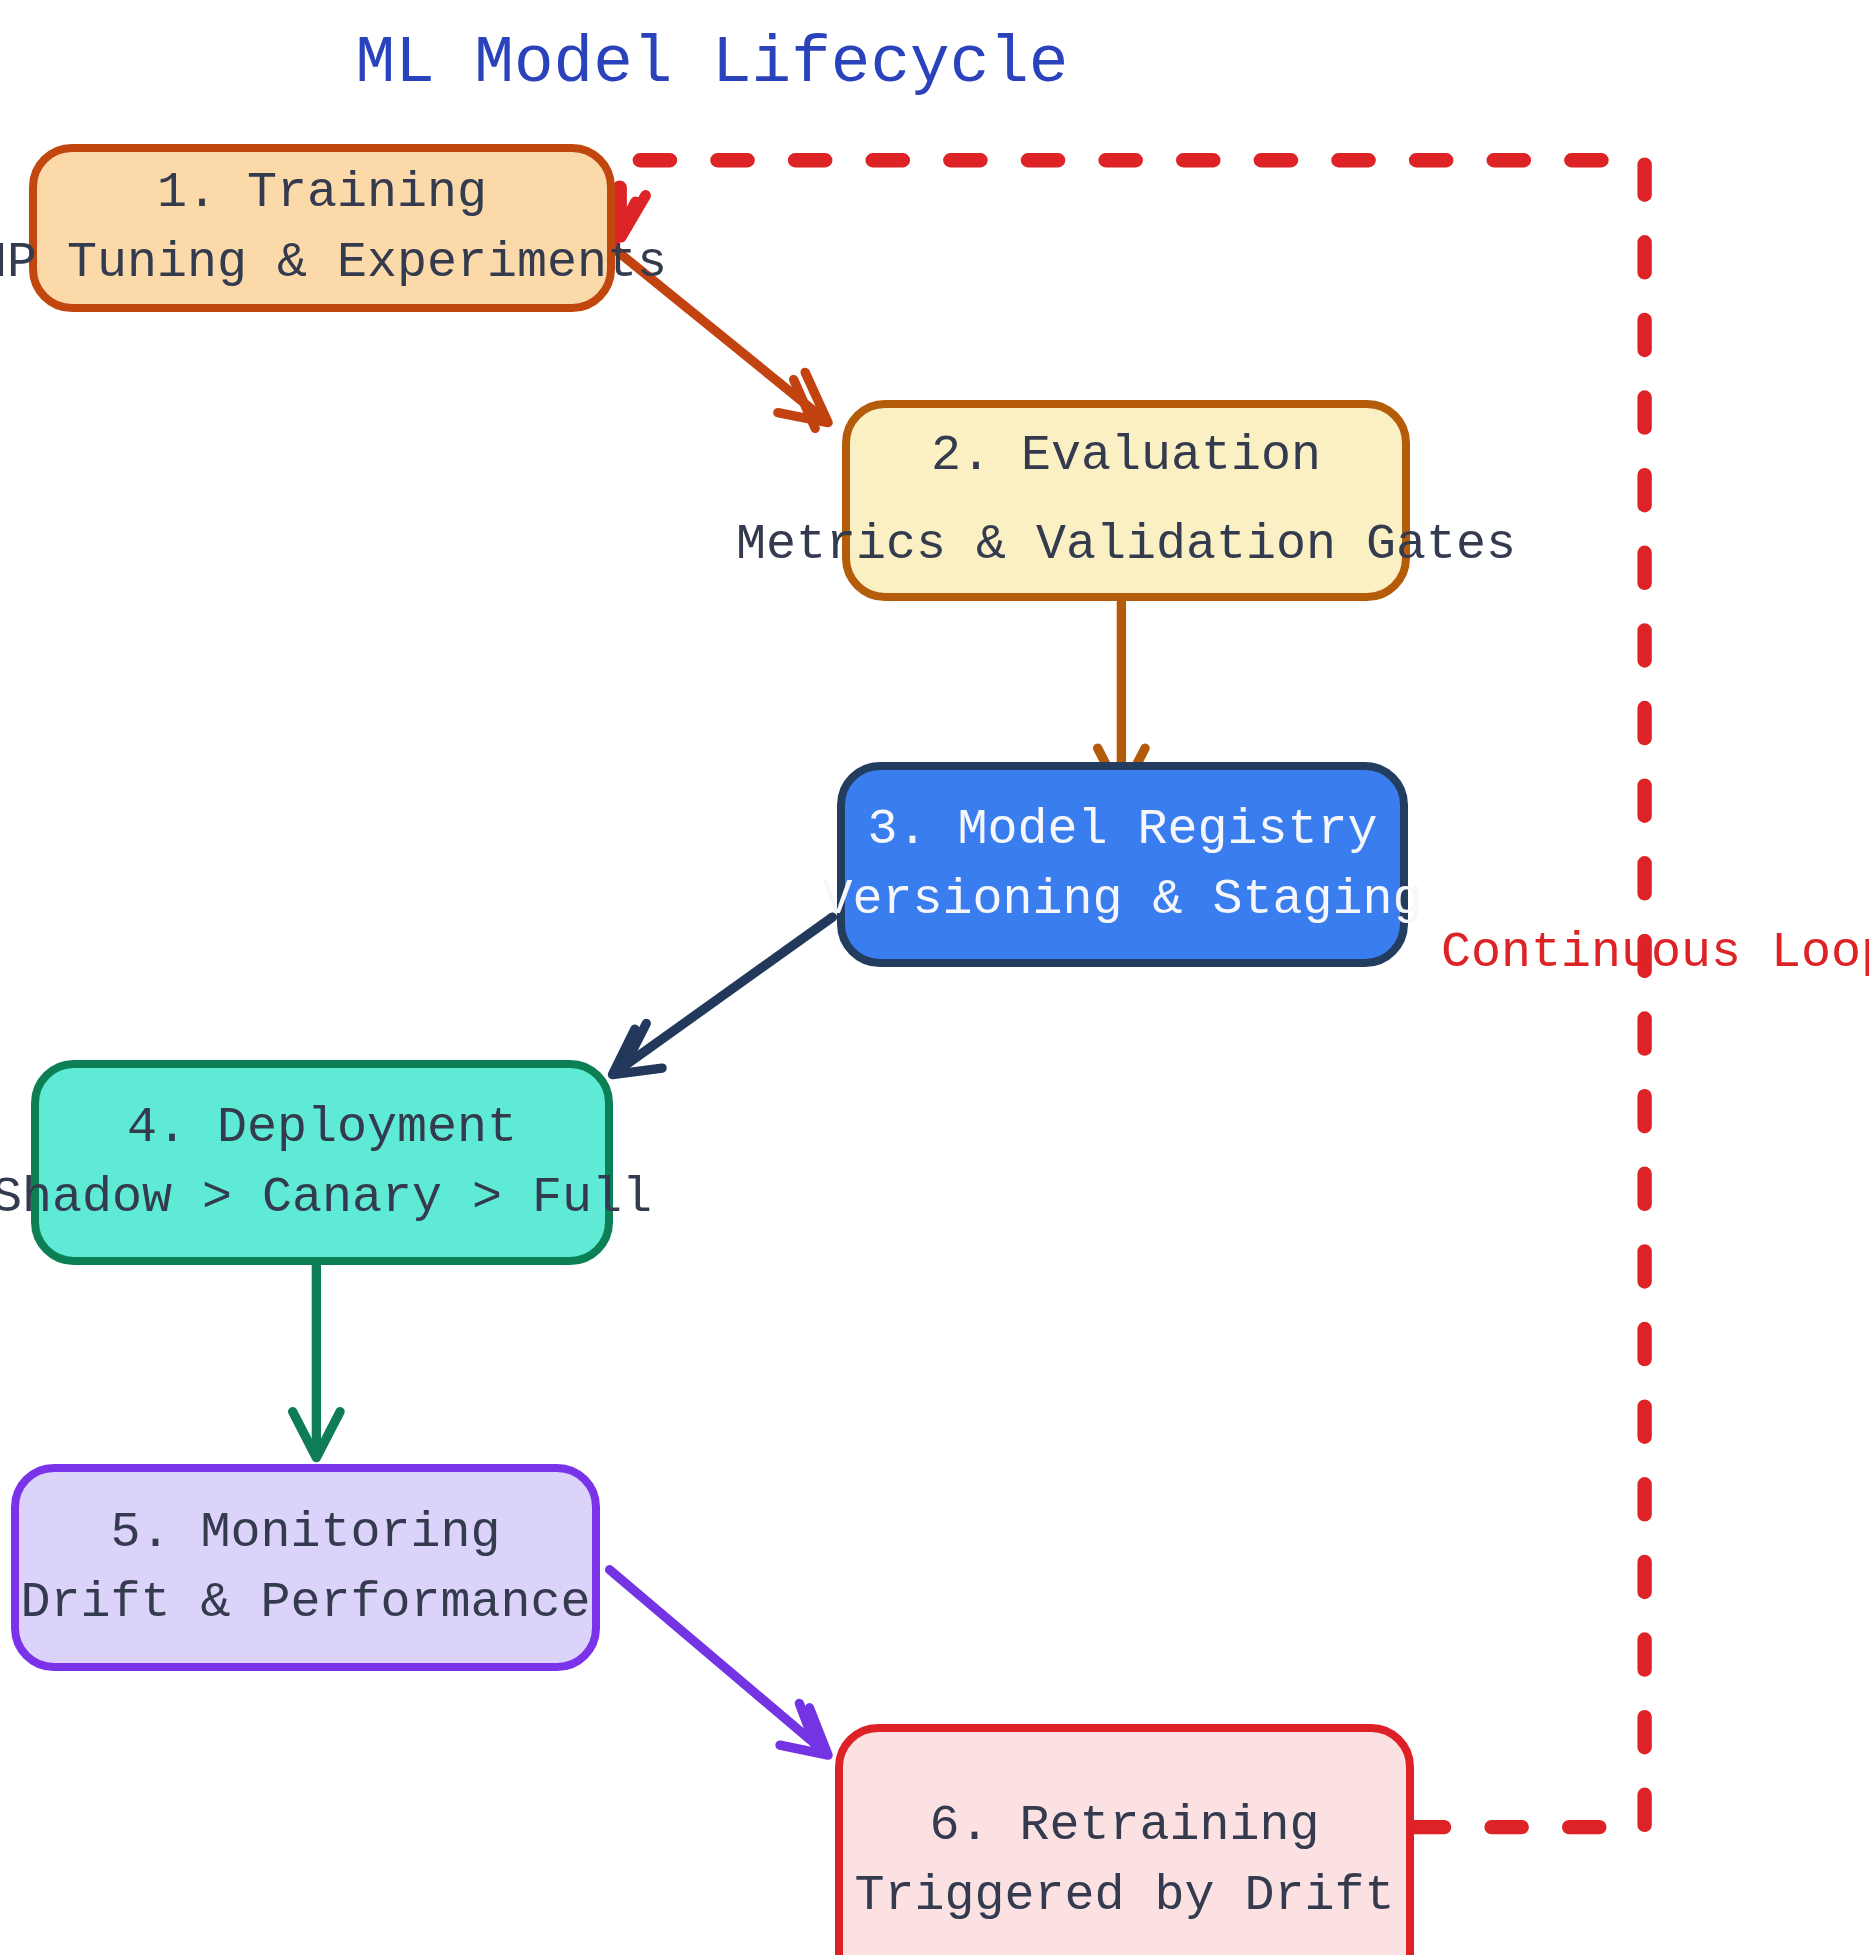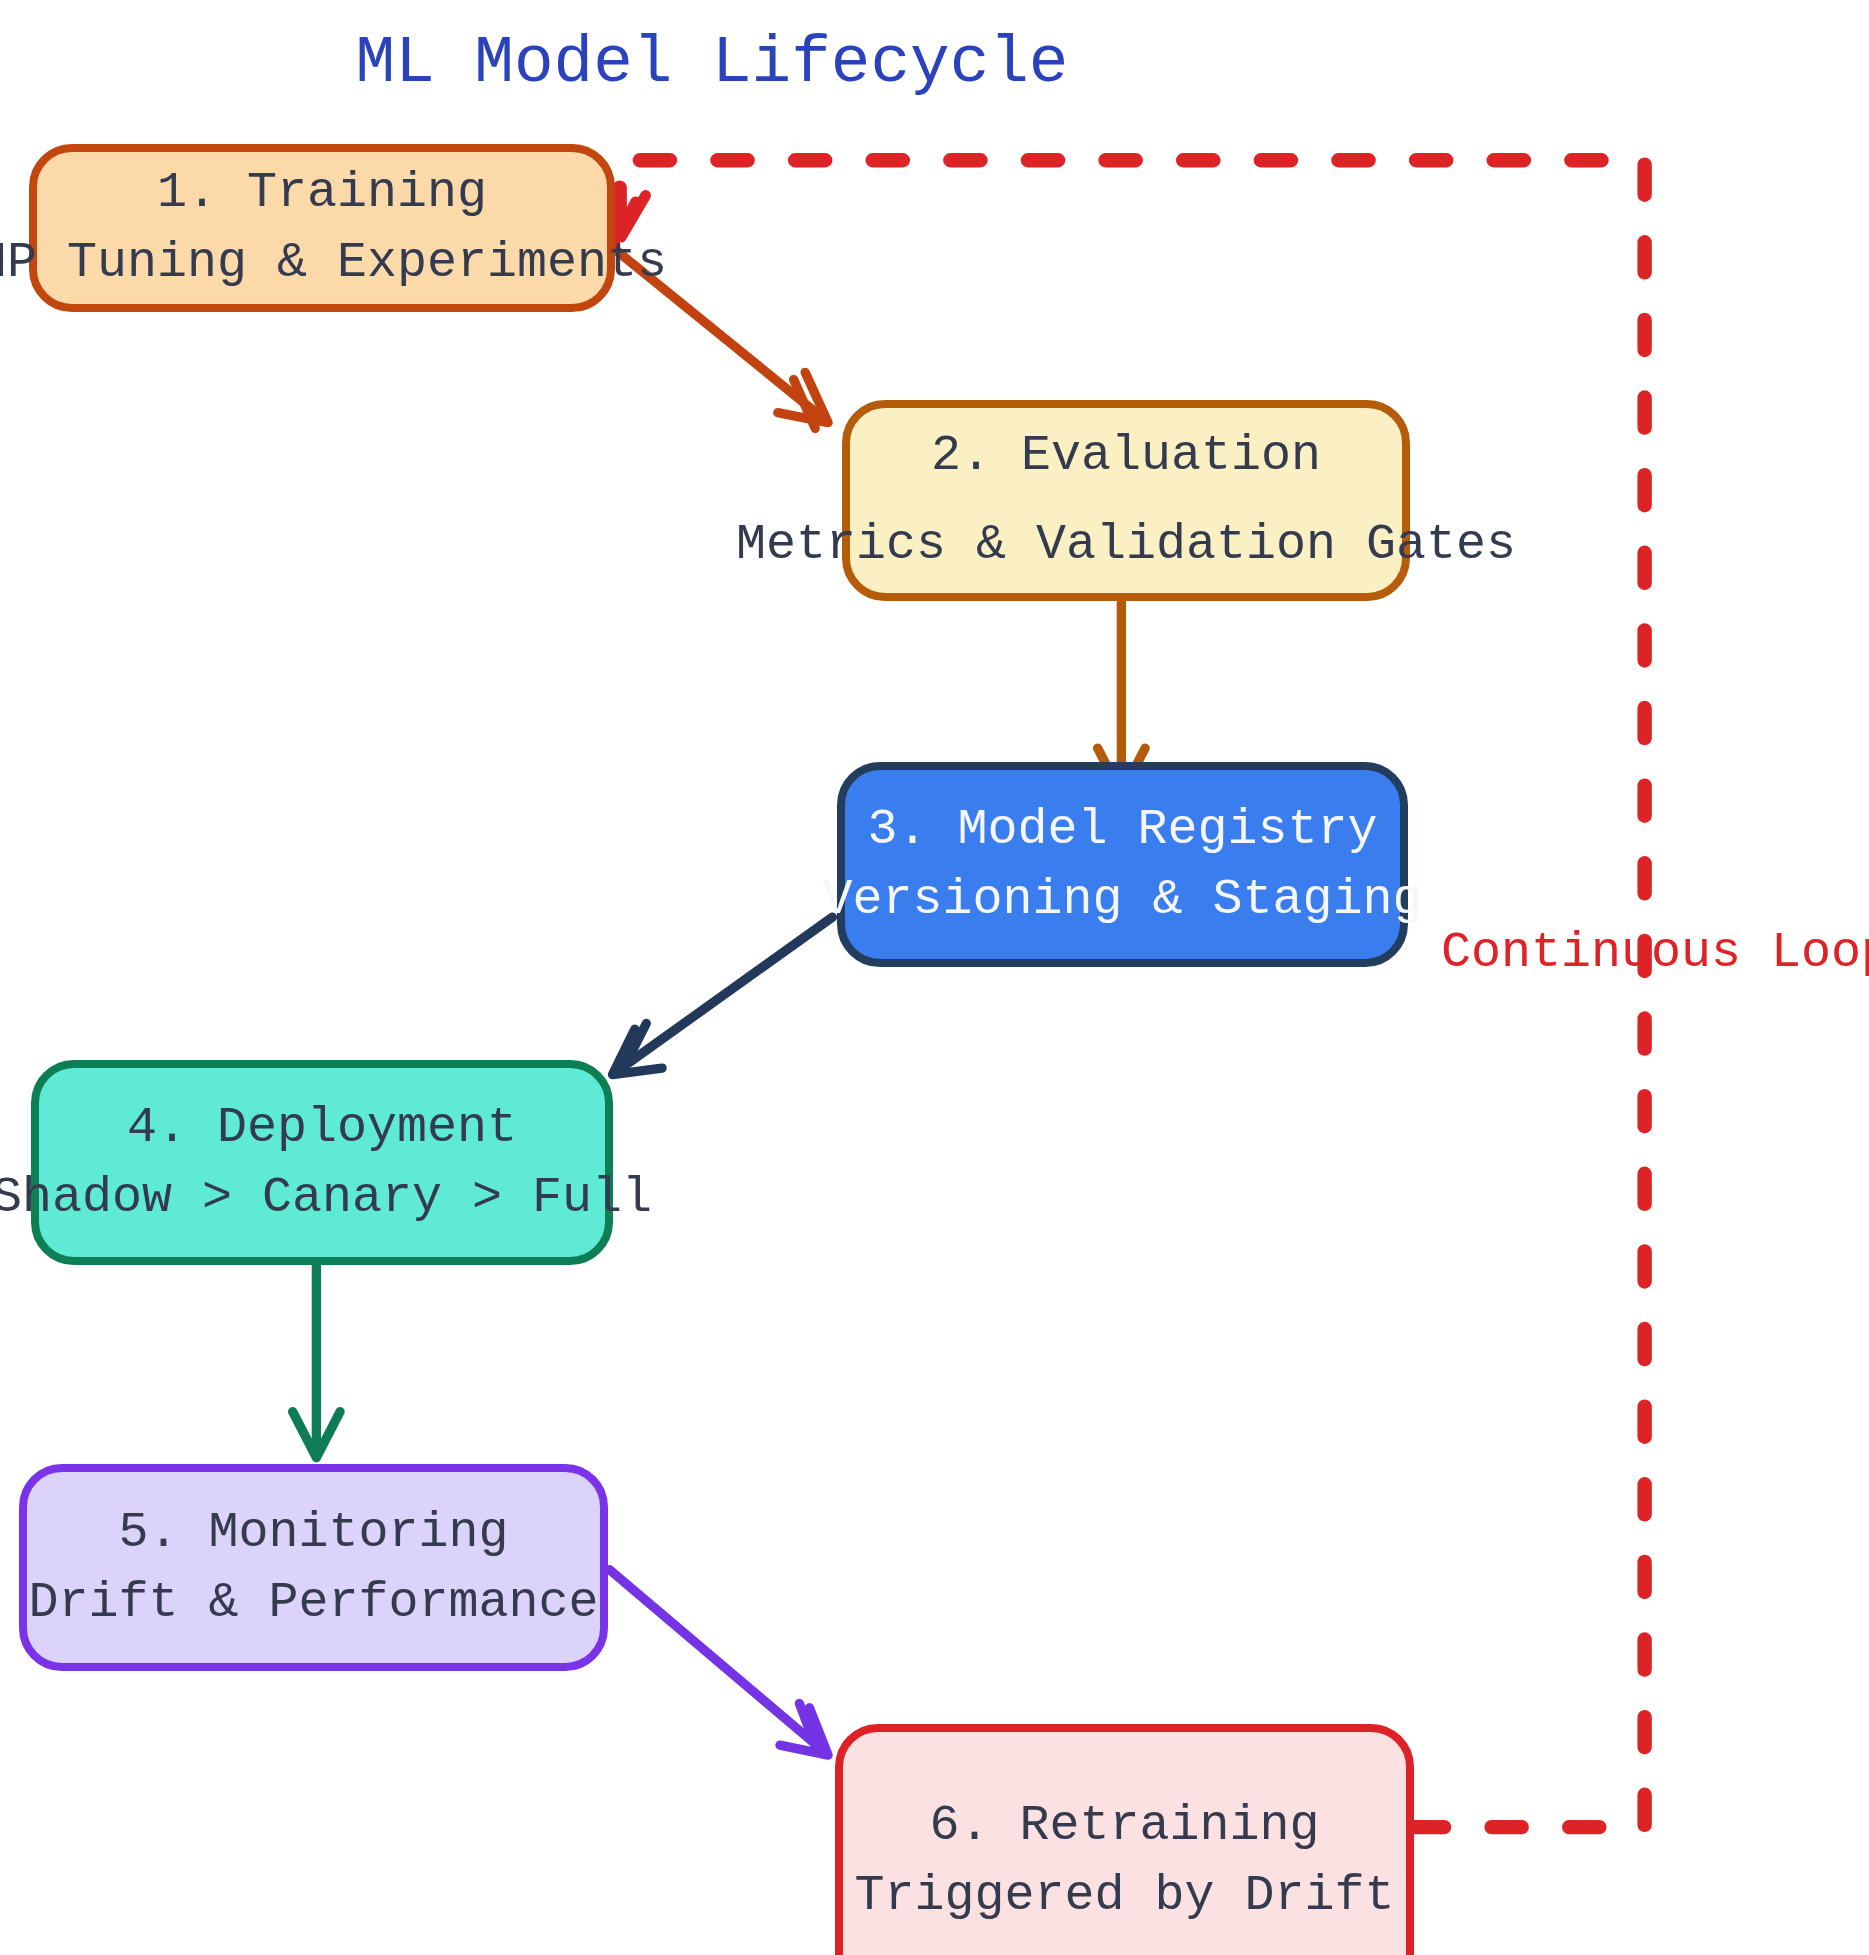--- a/index.html
+++ b/index.html
@@ -51,7 +51,7 @@
   #node-evaluation  { left: 842px; top: 400px;  width: 568px; height: 201px; }
   #node-registry    { left: 837px; top: 762px; width: 571px; height: 205px; }
   #node-deployment  { left: 31px;   top: 1060px; width: 582px; height: 205px; }
-  #node-monitoring  { left: 19px;   top: 1464px; width: 589px; height: 207px; }
+  #node-monitoring  { left: 11px;   top: 1464px; width: 589px; height: 207px; }
   #node-retraining  { left: 835px; top: 1724px; width: 579px; height: 274px; }
   .loop-label {
     position: absolute;

